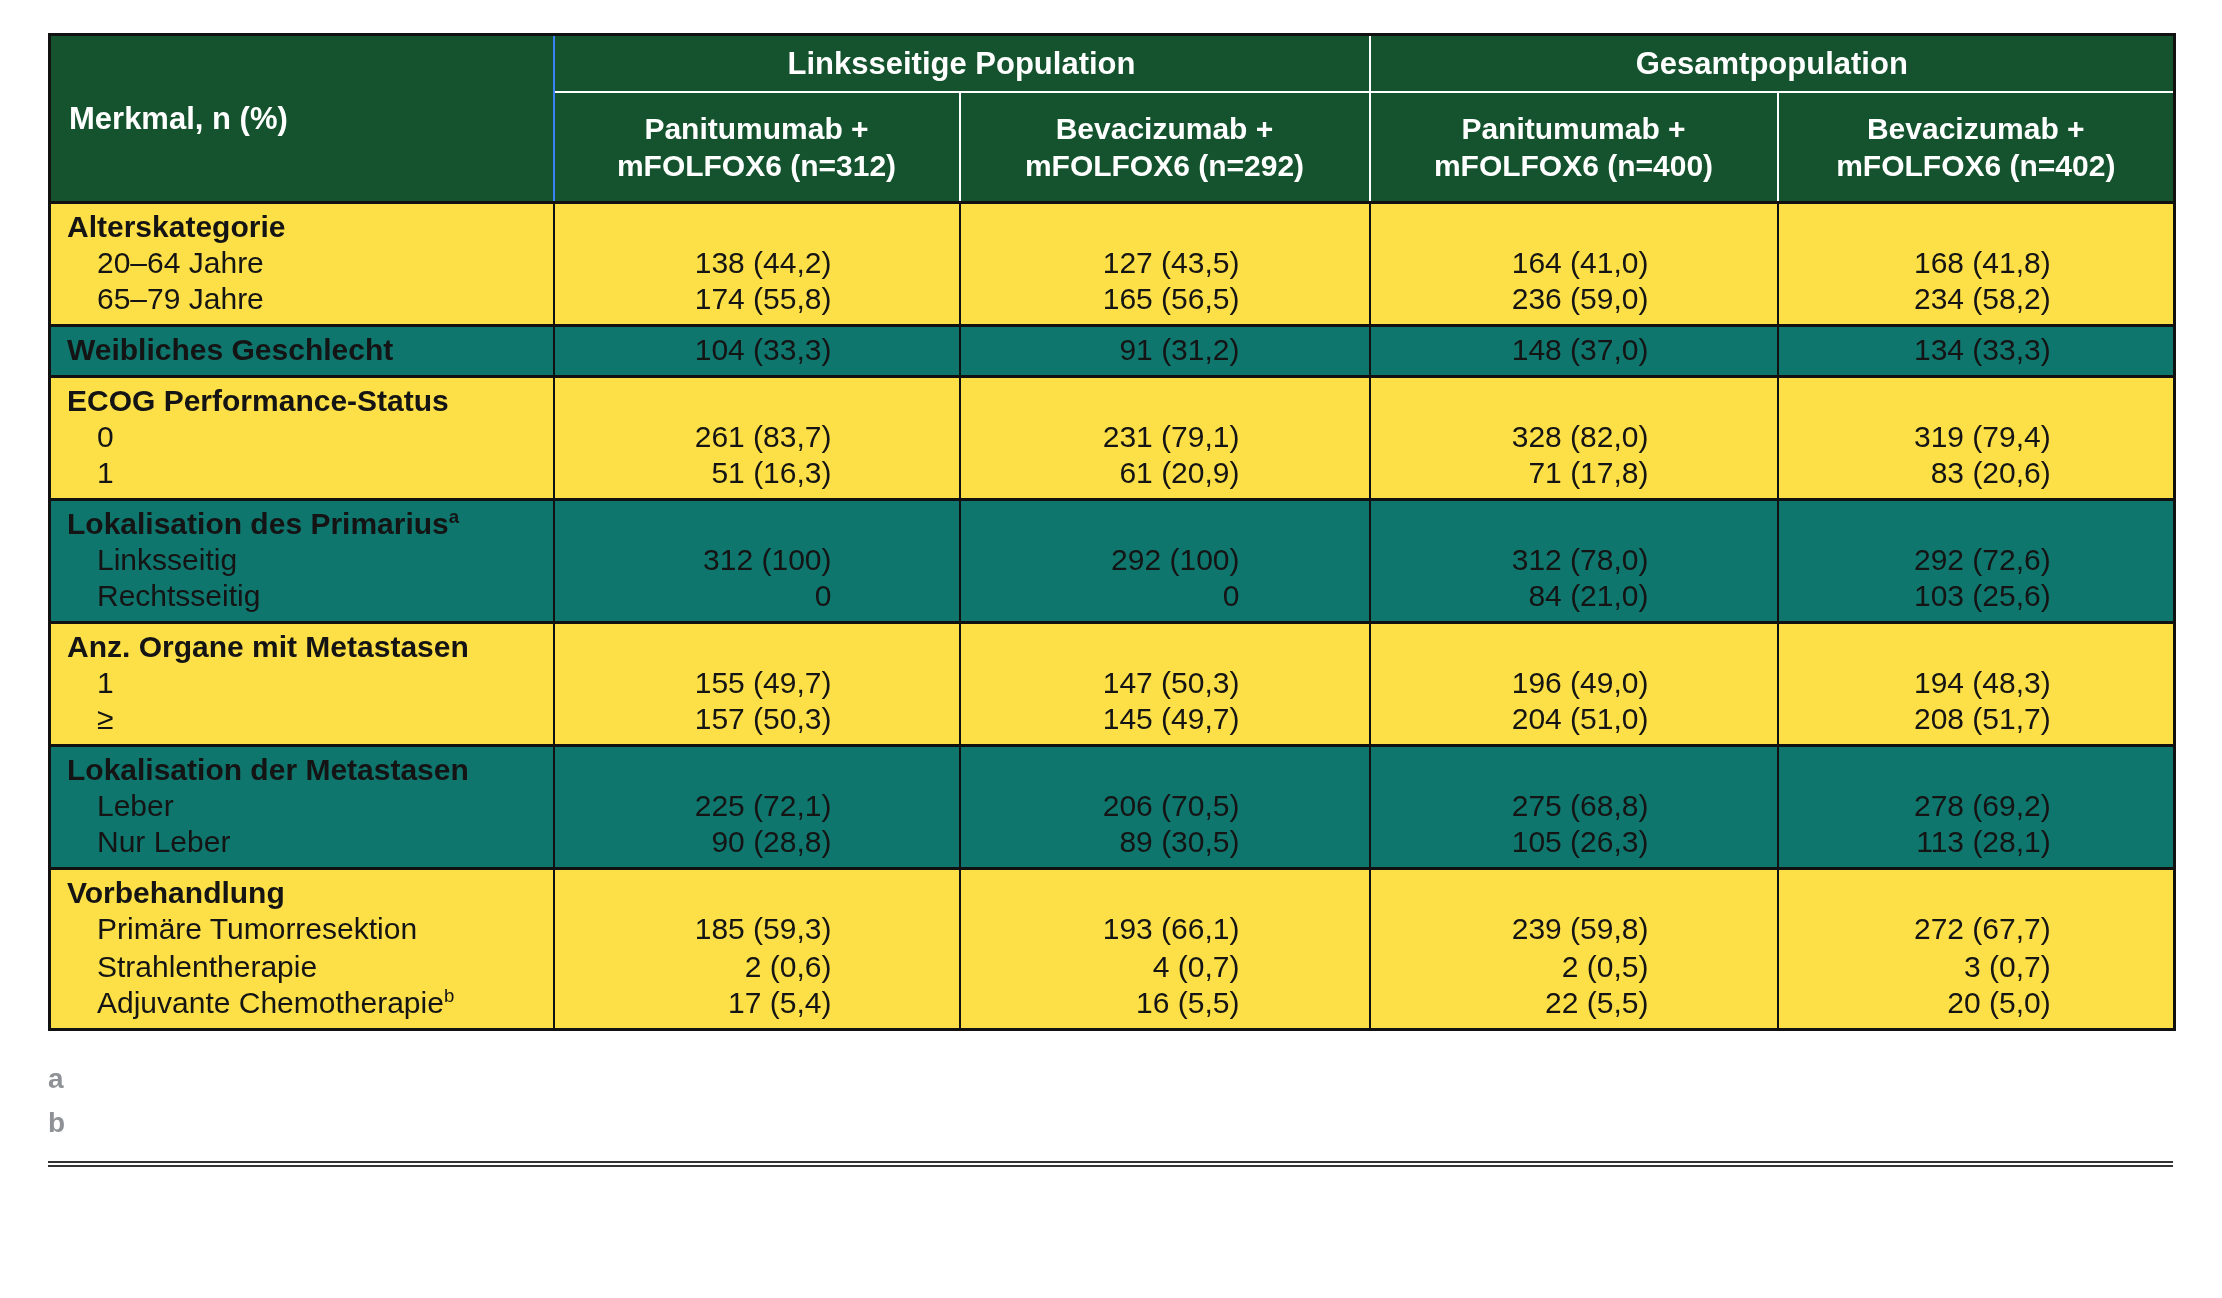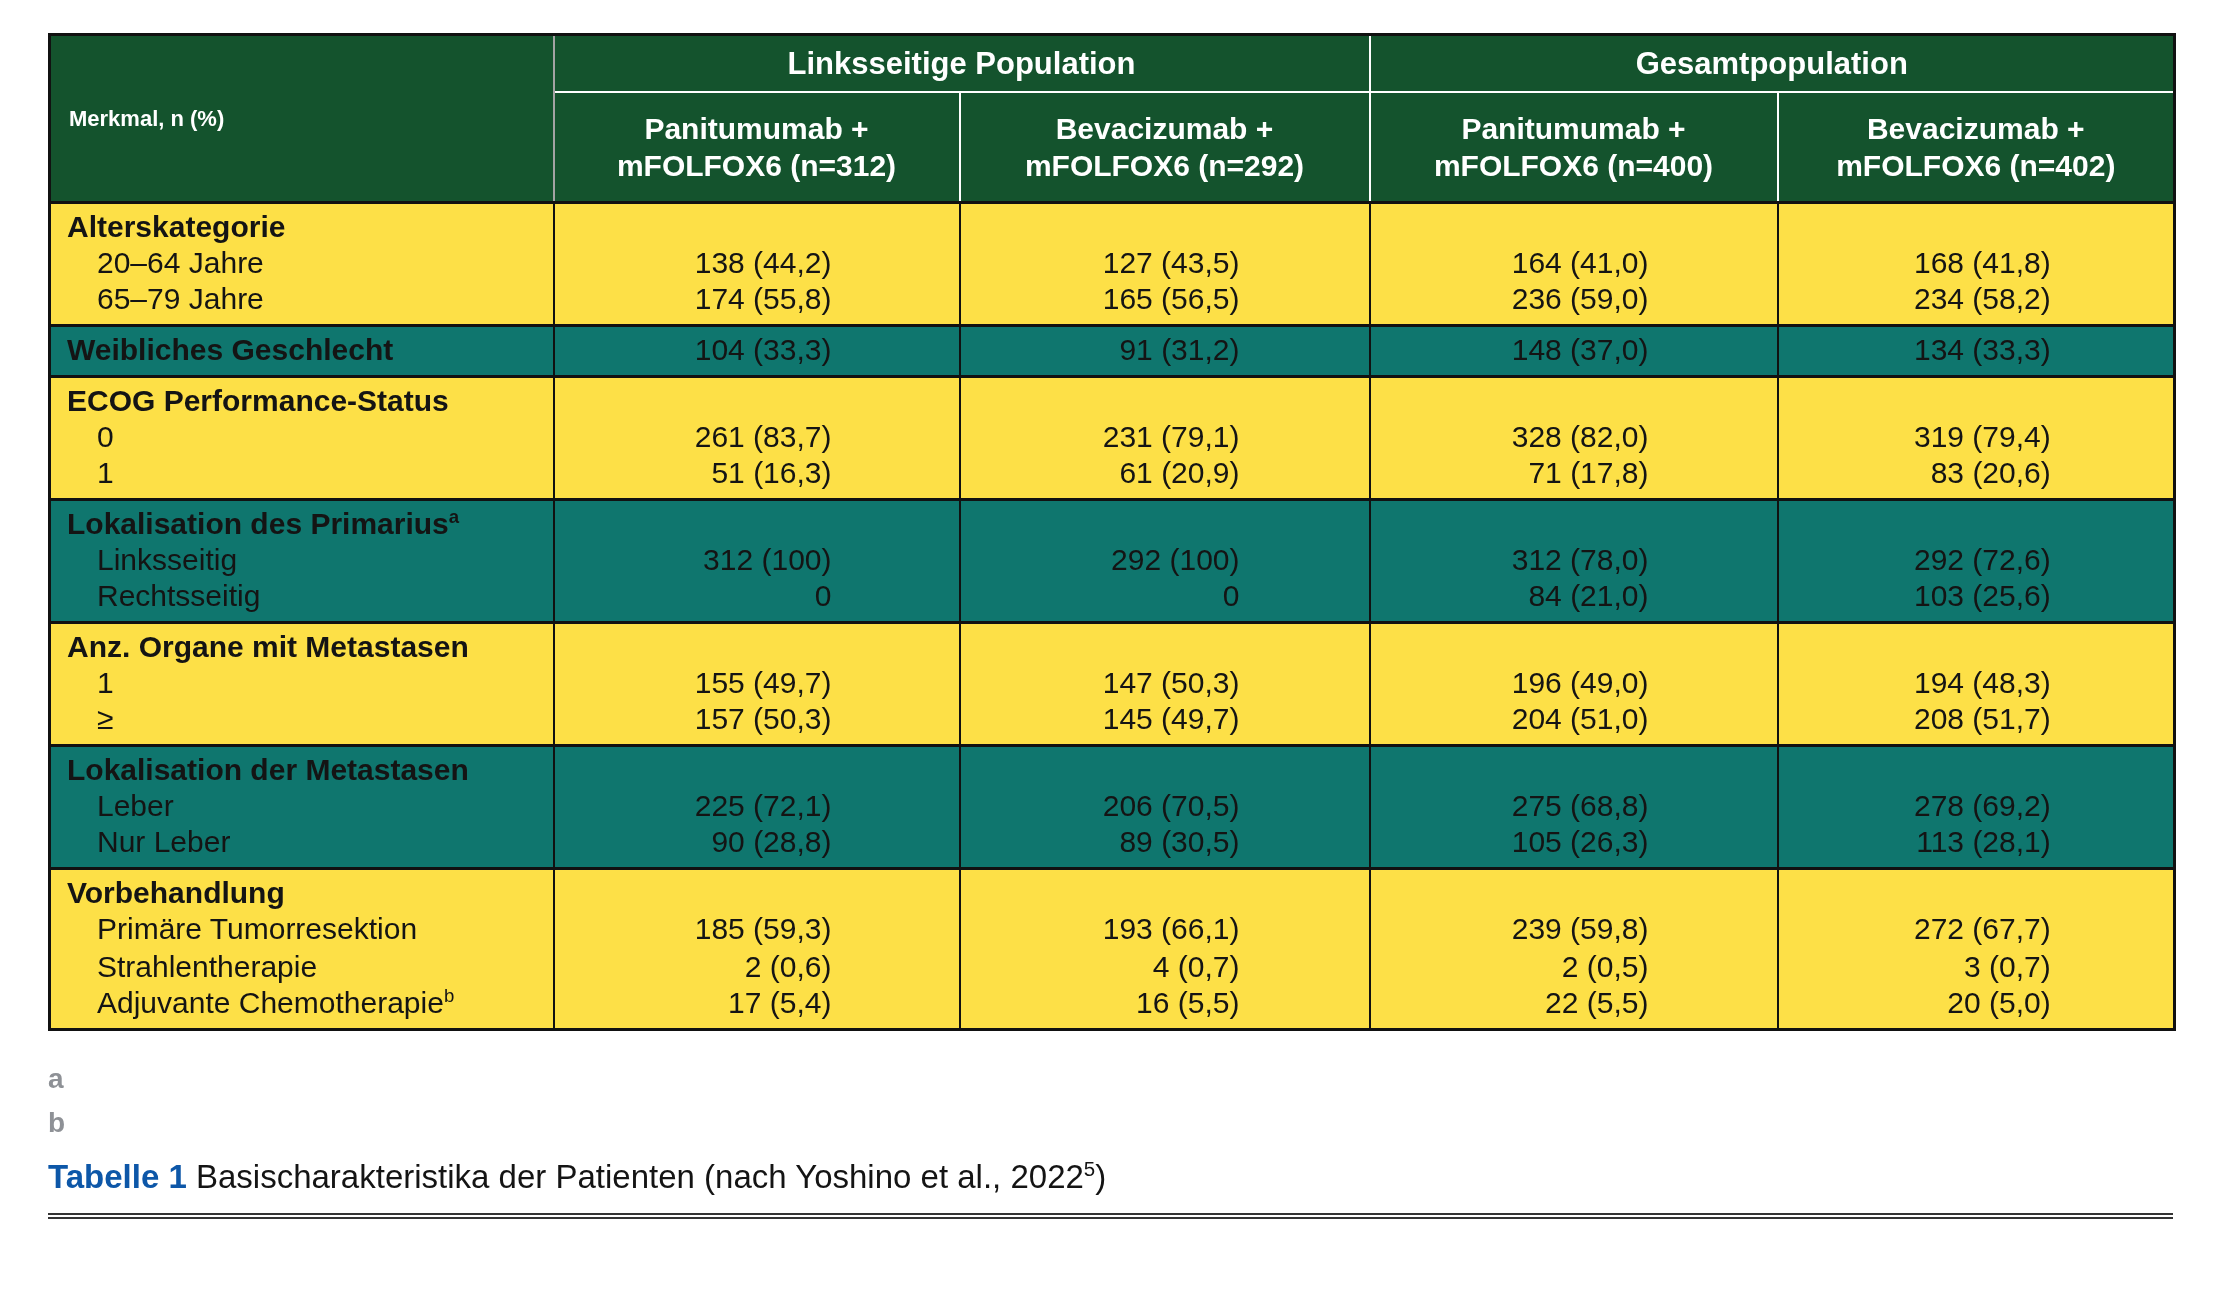--- a/index.html
+++ b/index.html
@@ -28,8 +28,8 @@
     padding:0;vertical-align:middle;
   }
   th.corner{
-    text-align:left;padding-left:18px;font-size:22px;
-    border-right:2px solid #a3a3a3;
+    text-align:left;padding-left:18px;font-size:31px;
+    border-right:2px solid #3b82f6;
   }
   th.group{
     height:55px;font-size:31px;text-align:center;

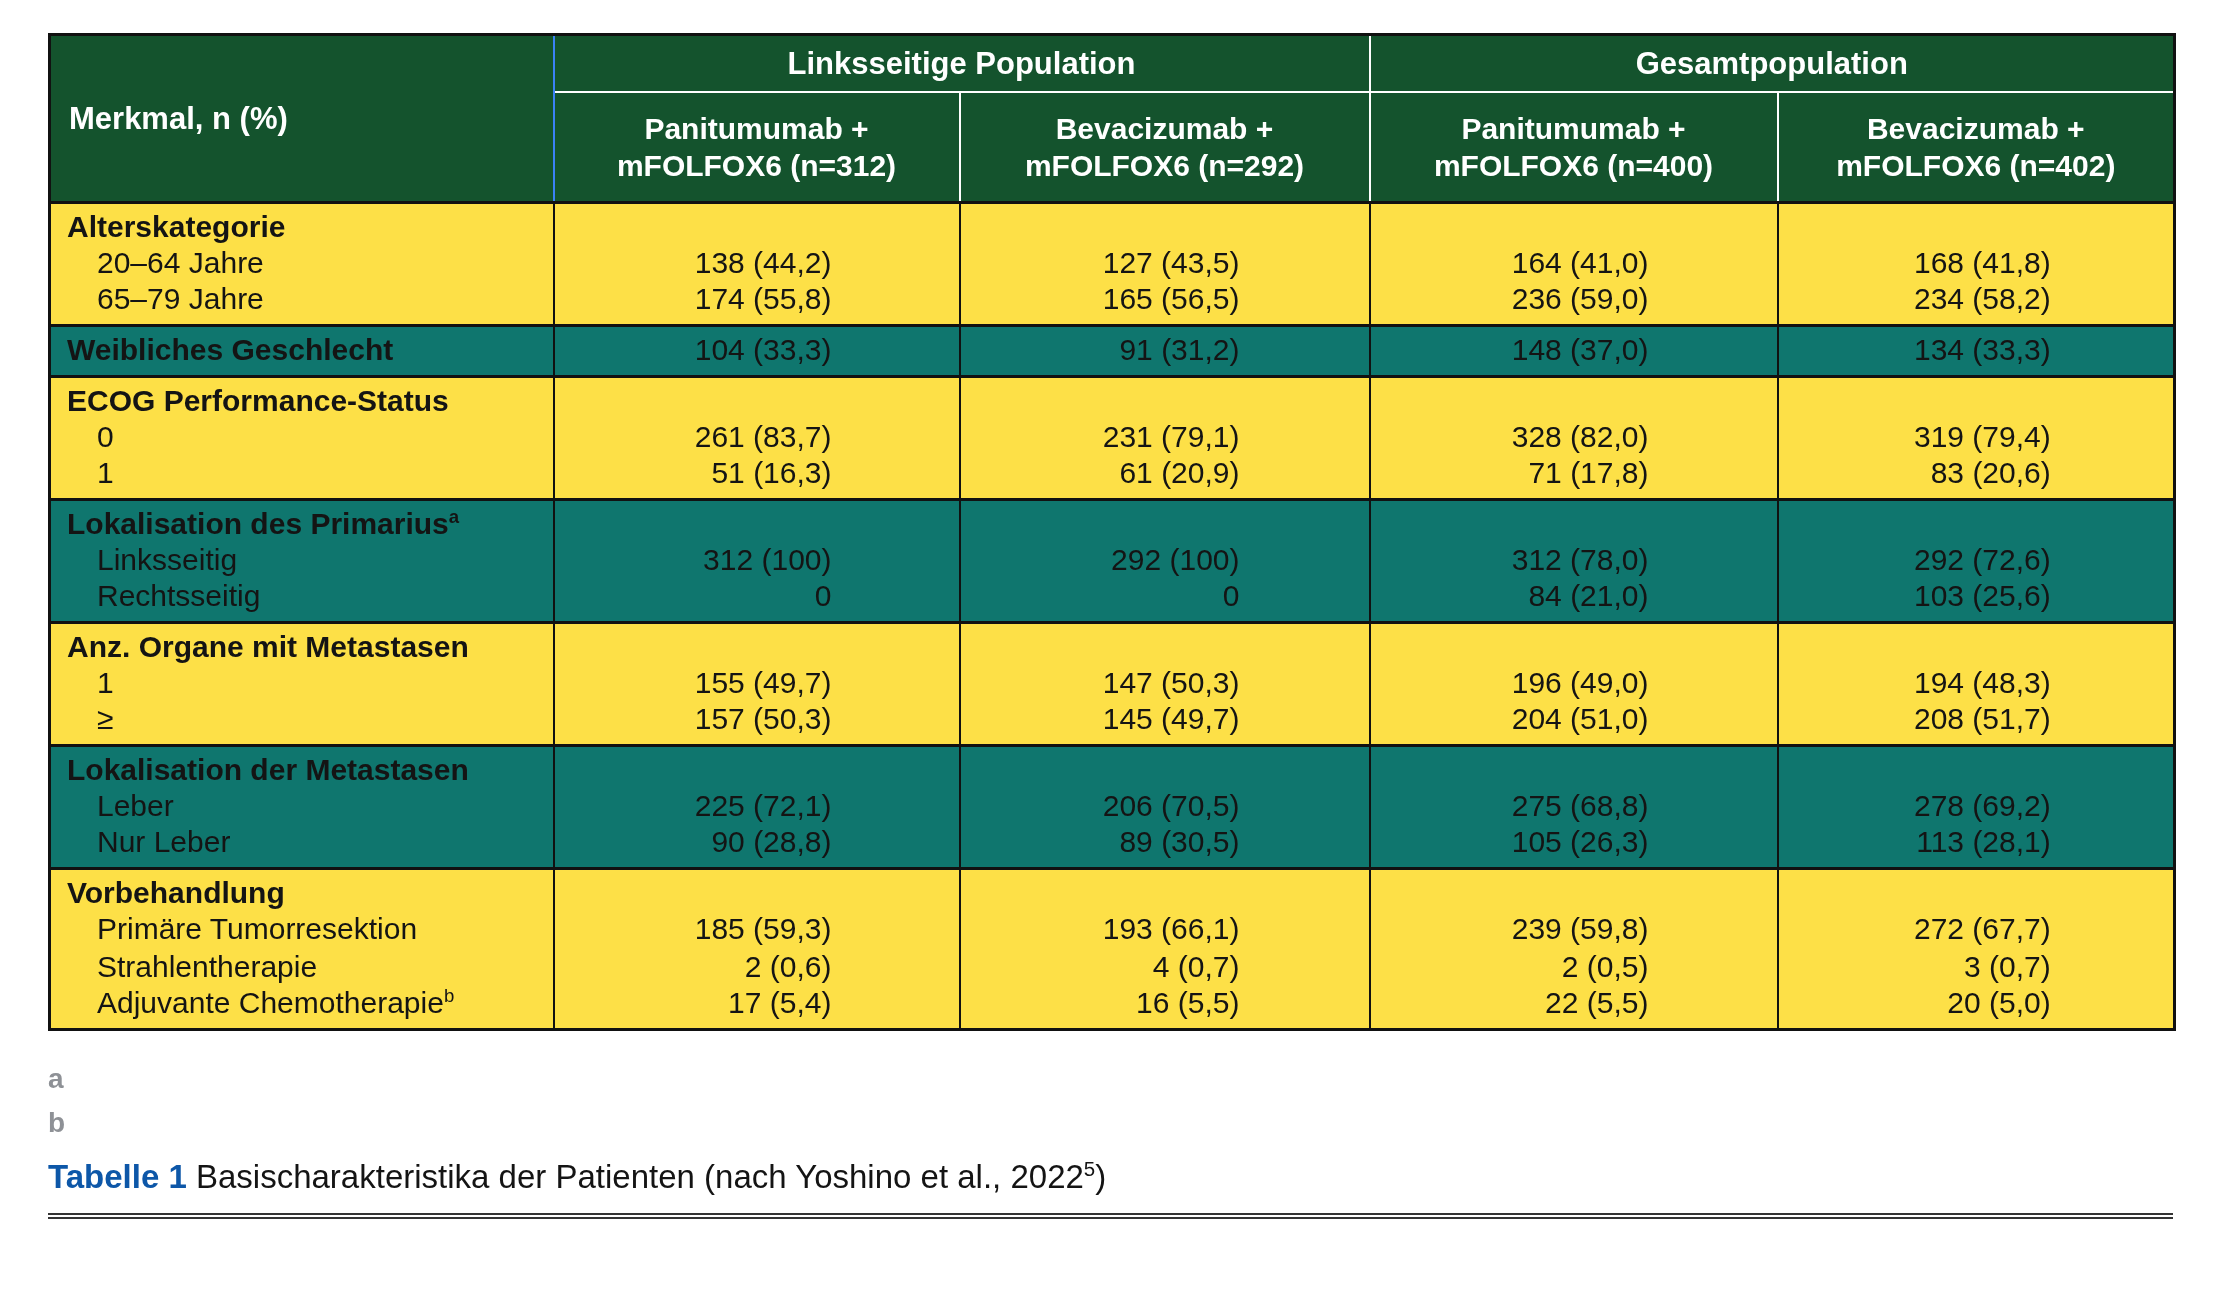--- a/index.html
+++ b/index.html
@@ -273,9 +273,6 @@
     </div>
   </div>
 
-  <div class="caption">
-    <span class="cap-label">Tabelle 1</span><span class="cap-text"> Basischarakteristika der Patienten (nach Yoshino et al., 2022</span><sup class="cap-text">5</sup><span class="cap-text">)</span>
-  </div>
 
   <div class="bottom-rule"></div>
 

